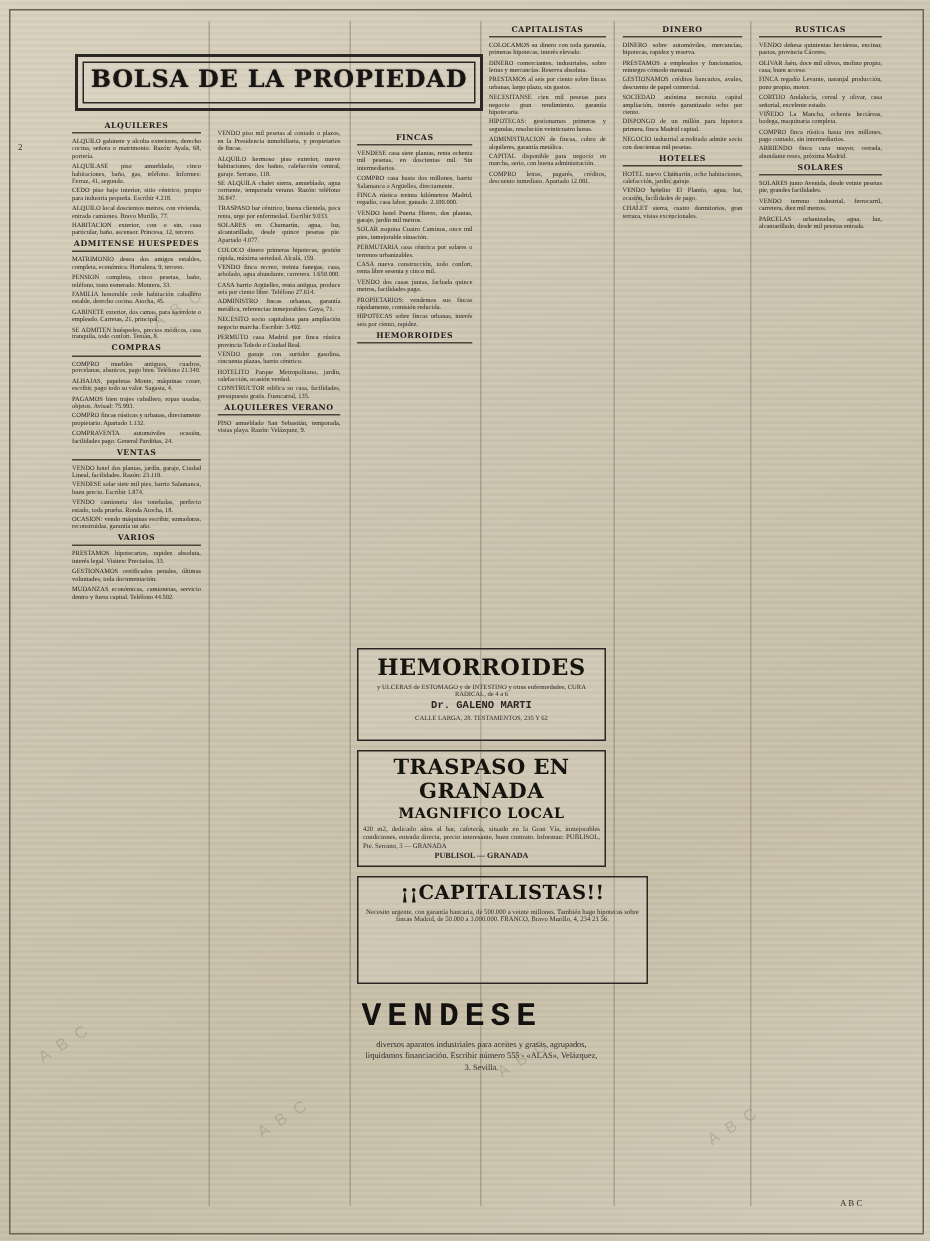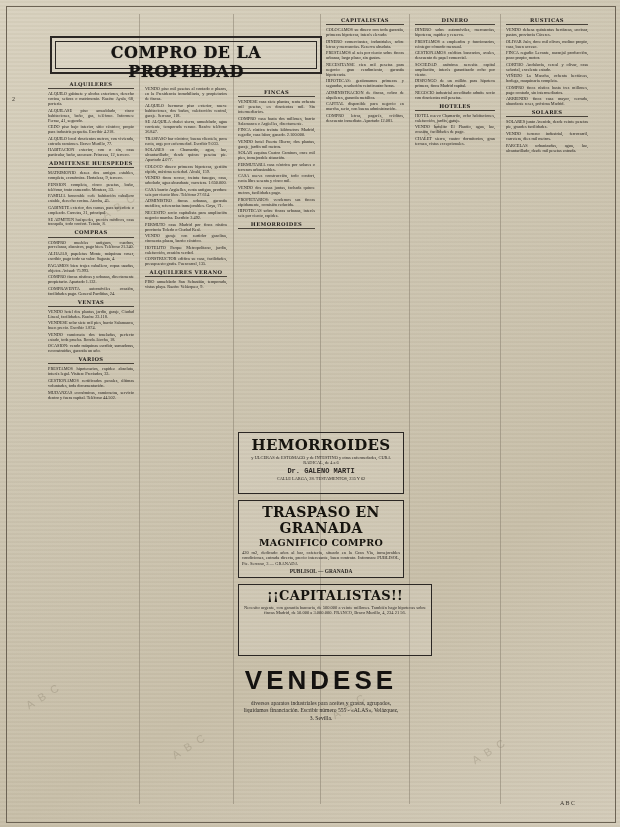--- a/index.html
+++ b/index.html
@@ -61,7 +61,7 @@
 
   <div class="masthead">
     <div class="inner"></div>
-    <h1>COMPRO DE LA PROPIEDAD</h1>
+    <h1>BOLSA DE LA PROPIEDAD</h1>
   </div>
 
   <div class="col blur" id="c1" style="left:48px;width:86px;top:78px;height:730px;">

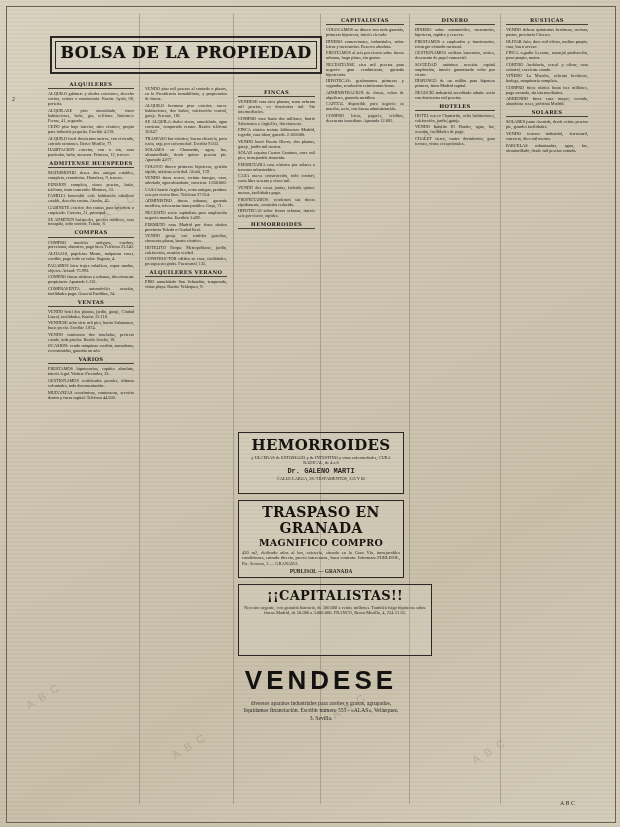--- a/index.html
+++ b/index.html
@@ -186,7 +186,7 @@
 
   <div class="adbox" style="left:238px;top:500px;width:166px;height:78px;">
     <div class="adtitle" style="font-size:14px;">TRASPASO EN GRANADA</div>
-    <div class="adtitle" style="font-size:9.5px;margin-top:1px;">MAGNIFICO COMPRO</div>
+    <div class="adtitle" style="font-size:9.5px;margin-top:1px;">MAGNIFICO LOCAL</div>
     <div class="adbody">420 m2, dedicado años al bar, cafetería, situado en la Gran Vía, inmejorables condiciones, entrada directa, precio interesante, buen contrato. Informan: PUBLISOL, Pte. Serrano, 3 — GRANADA</div>
     <div class="smallcap" style="margin-top:2px;font-size:5.4px;">PUBLISOL — GRANADA</div>
   </div>

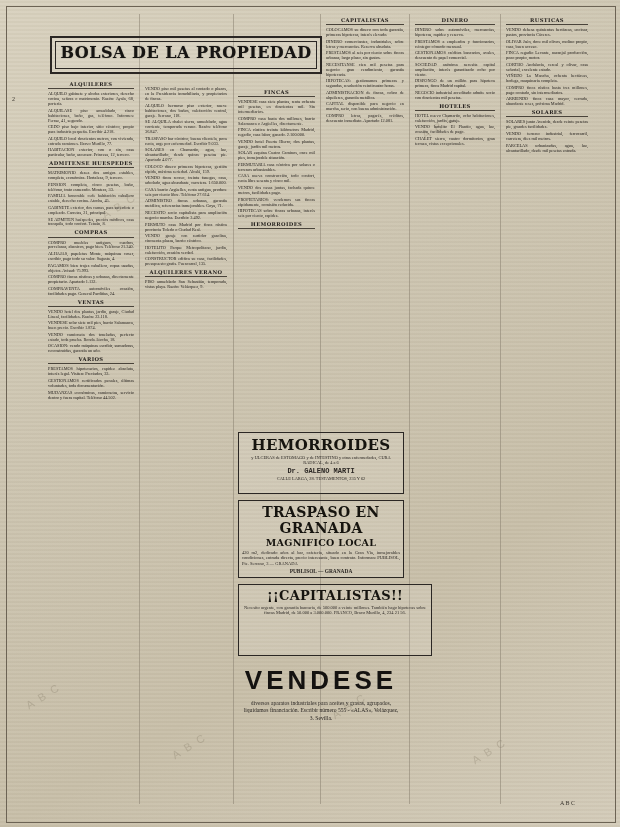--- a/index.html
+++ b/index.html
@@ -31,8 +31,8 @@
   .adtitle{font-family:"DejaVu Serif",serif;font-weight:bold;text-align:center;
       color:#16140f;letter-spacing:.3px;}
   .adbody{font-size:4.5px;line-height:1.2;text-align:justify;margin-top:2px;}
-  .vendese{font-family:Liberation Sans, sans-serif;font-weight:bold;font-size:26px;
-      text-align:center;letter-spacing:4px;color:#141210;}
+  .vendese{font-family:Liberation Mono, monospace;font-weight:bold;font-size:22px;
+      text-align:left;letter-spacing:4px;color:#141210;}
   .smallcap{font-size:5px;text-align:center;font-weight:bold;}
   .wm{position:absolute;font-size:11px;color:rgba(90,80,60,.20);
       transform:rotate(-32deg);font-family:"Liberation Sans",sans-serif;letter-spacing:2px;}

